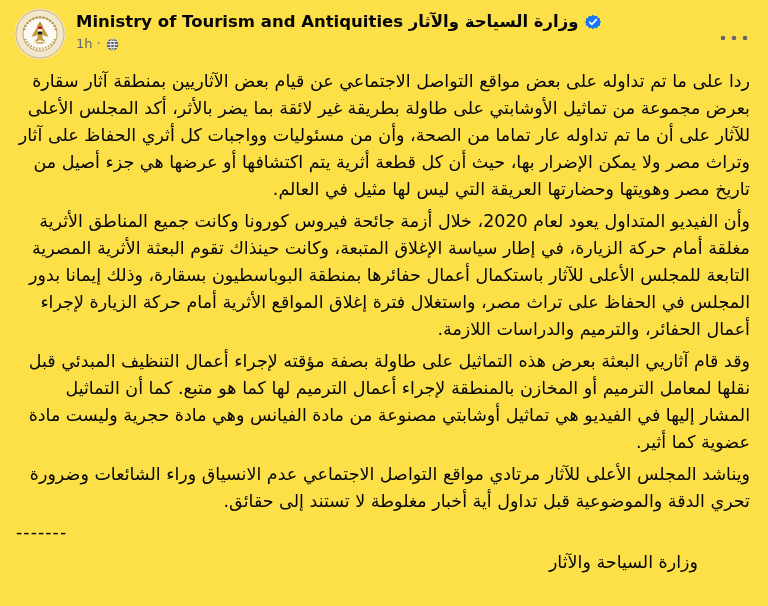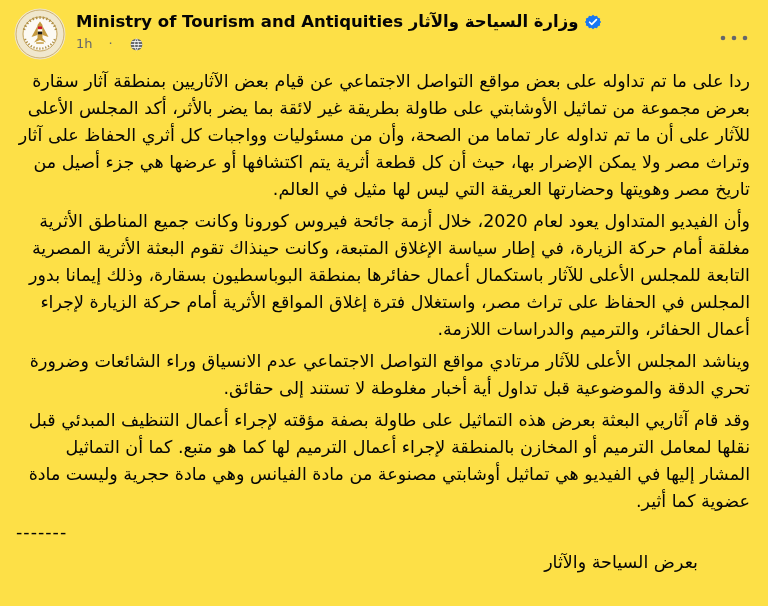--- a/index.html
+++ b/index.html
@@ -39,7 +39,7 @@
   }
   .badge { width: 16px; height: 16px; display: inline-flex; flex: 0 0 16px; }
   .meta-row {
-    display: flex; align-items: center; gap: 16px;
+    display: flex; align-items: center; gap: 4px;
     margin-top: 4px;
     color: #65676B;
     font-size: 13px; line-height: 16px;

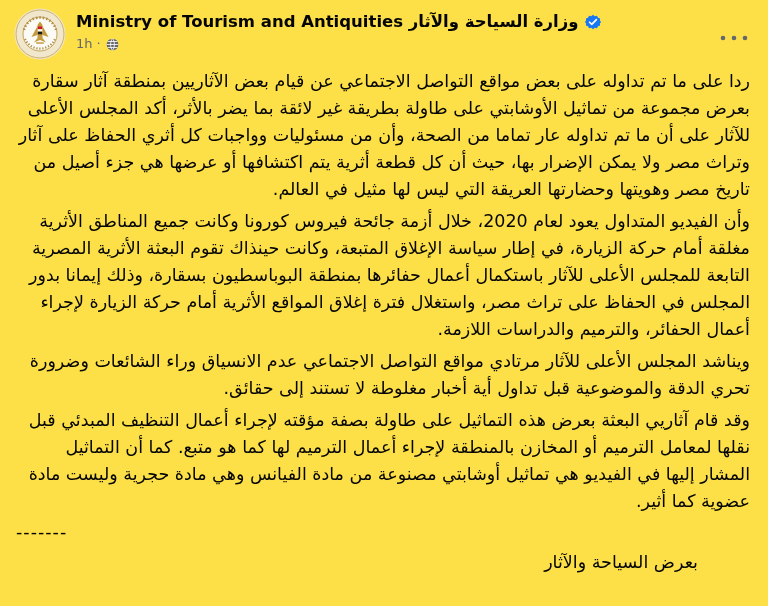--- a/index.html
+++ b/index.html
@@ -138,8 +138,8 @@
   <div class="post-body" dir="rtl">
     <p>ردا على ما تم تداوله على بعض مواقع التواصل الاجتماعي عن قيام بعض الآثاريين بمنطقة آثار سقارة بعرض مجموعة من تماثيل الأوشابتي على طاولة بطريقة غير لائقة بما يضر بالأثر، أكد المجلس الأعلى للآثار على أن ما تم تداوله عار تماما من الصحة، وأن من مسئوليات وواجبات كل أثري الحفاظ على آثار وتراث مصر ولا يمكن الإضرار بها، حيث أن كل قطعة أثرية يتم اكتشافها أو عرضها هي جزء أصيل من تاريخ مصر وهويتها وحضارتها العريقة التي ليس لها مثيل في العالم.</p>
     <p>وأن الفيديو المتداول يعود لعام 2020، خلال أزمة جائحة فيروس كورونا وكانت جميع المناطق الأثرية مغلقة أمام حركة الزيارة، في إطار سياسة الإغلاق المتبعة، وكانت حينذاك تقوم البعثة الأثرية المصرية التابعة للمجلس الأعلى للآثار باستكمال أعمال حفائرها بمنطقة البوباسطيون بسقارة، وذلك إيمانا بدور المجلس في الحفاظ على تراث مصر، واستغلال فترة إغلاق المواقع الأثرية أمام حركة الزيارة لإجراء أعمال الحفائر، والترميم والدراسات اللازمة.</p>
+    <p>وقد قام آثاريي البعثة بعرض هذه التماثيل على طاولة بصفة مؤقته لإجراء أعمال التنظيف المبدئي قبل نقلها لمعامل الترميم أو المخازن بالمنطقة لإجراء أعمال الترميم لها كما هو متبع. كما أن التماثيل المشار إليها في الفيديو هي تماثيل أوشابتي مصنوعة من مادة الفيانس وهي مادة حجرية وليست مادة عضوية كما أثير.</p>
     <p>ويناشد المجلس الأعلى للآثار مرتادي مواقع التواصل الاجتماعي عدم الانسياق وراء الشائعات وضرورة تحري الدقة والموضوعية قبل تداول أية أخبار مغلوطة لا تستند إلى حقائق.</p>
-    <p>وقد قام آثاريي البعثة بعرض هذه التماثيل على طاولة بصفة مؤقته لإجراء أعمال التنظيف المبدئي قبل نقلها لمعامل الترميم أو المخازن بالمنطقة لإجراء أعمال الترميم لها كما هو متبع. كما أن التماثيل المشار إليها في الفيديو هي تماثيل أوشابتي مصنوعة من مادة الفيانس وهي مادة حجرية وليست مادة عضوية كما أثير.</p>
     <p class="post-divider" dir="ltr">-------</p>
     <p class="post-signature">بعرض السياحة والآثار</p>
   </div>

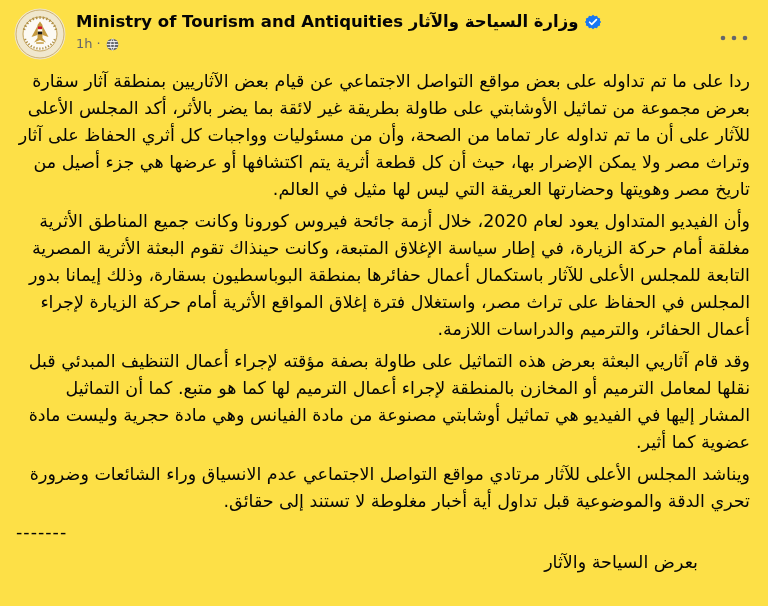--- a/index.html
+++ b/index.html
@@ -141,7 +141,7 @@
     <p>وقد قام آثاريي البعثة بعرض هذه التماثيل على طاولة بصفة مؤقته لإجراء أعمال التنظيف المبدئي قبل نقلها لمعامل الترميم أو المخازن بالمنطقة لإجراء أعمال الترميم لها كما هو متبع. كما أن التماثيل المشار إليها في الفيديو هي تماثيل أوشابتي مصنوعة من مادة الفيانس وهي مادة حجرية وليست مادة عضوية كما أثير.</p>
     <p>ويناشد المجلس الأعلى للآثار مرتادي مواقع التواصل الاجتماعي عدم الانسياق وراء الشائعات وضرورة تحري الدقة والموضوعية قبل تداول أية أخبار مغلوطة لا تستند إلى حقائق.</p>
     <p class="post-divider" dir="ltr">-------</p>
-    <p class="post-signature">بعرض السياحة والآثار</p>
+    <p class="post-signature">وزارة السياحة والآثار</p>
   </div>
 
 </div>

